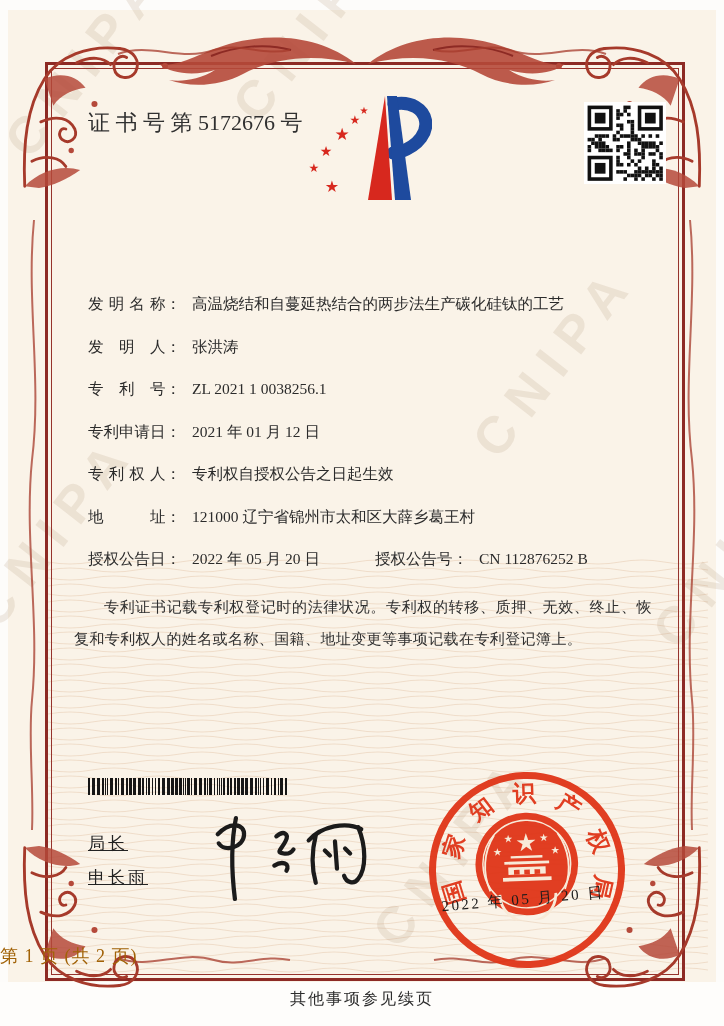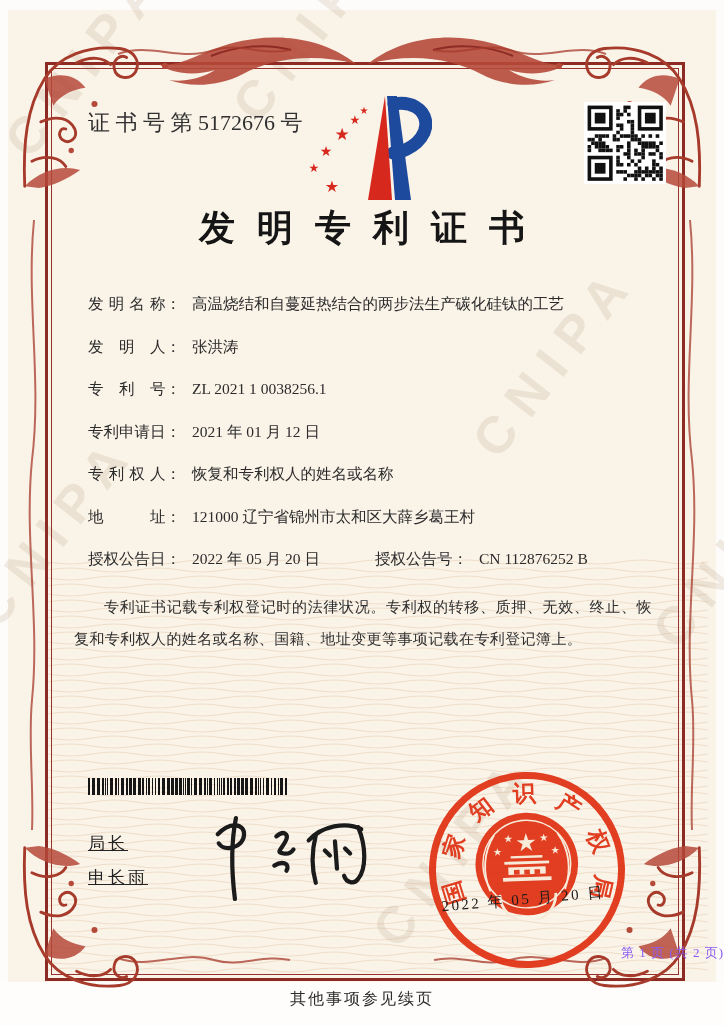--- a/index.html
+++ b/index.html
@@ -331,7 +331,6 @@
         <rect x="8.3" y="55.9" width="10.2" height="10.2" fill="#111"></rect>
       </svg>
 
-    <div class="title">发明专利证书</div>
 
     <div class="fields">
       <div class="row">

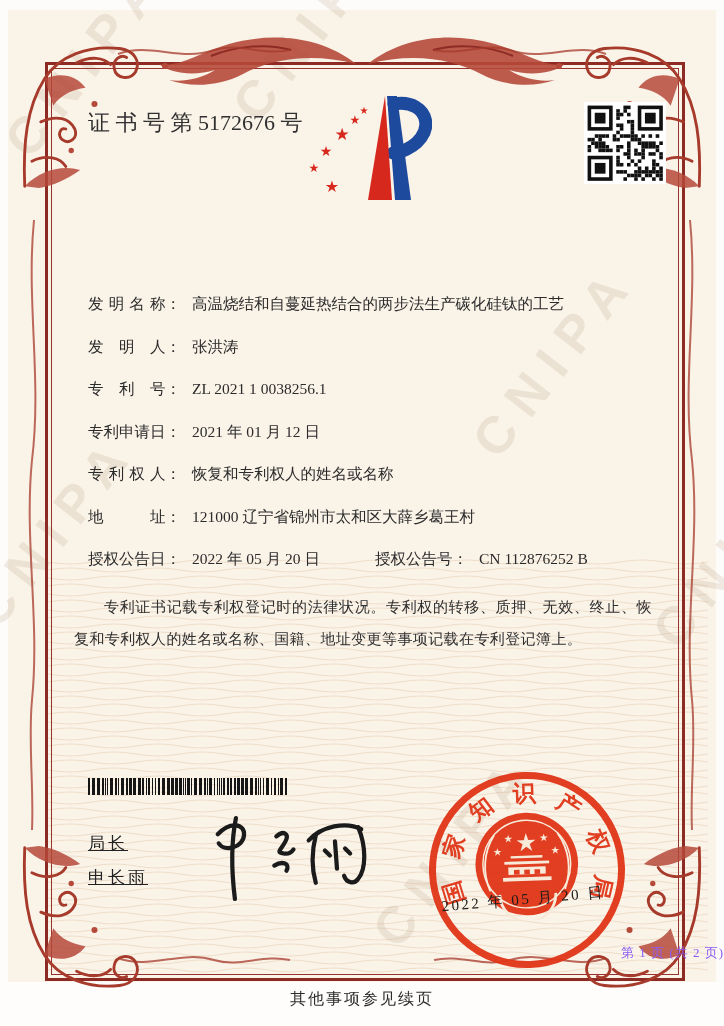--- a/index.html
+++ b/index.html
@@ -390,7 +390,7 @@
             </span>
             <span>：</span>
           </span>
-        <span class="field-value">恢复和专利权人的姓名或名称</span>
+        <span class="field-value">专利权自授权公告之日起生效</span>
       </div>
       <div class="row">
         <span class="field-label jlabel">

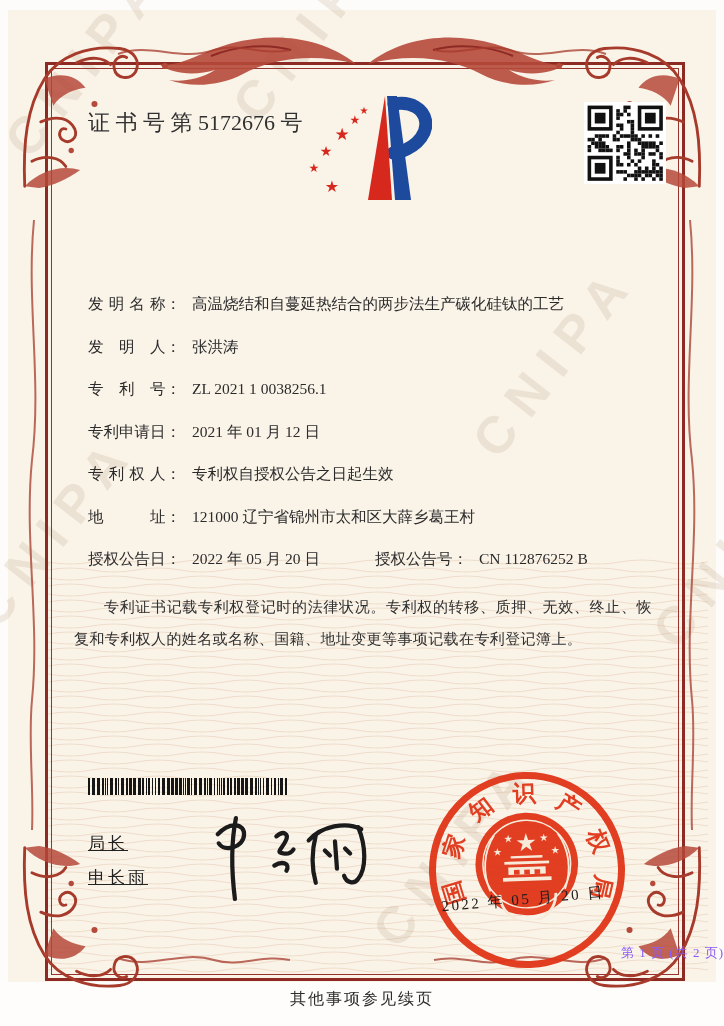--- a/index.html
+++ b/index.html
@@ -51,8 +51,8 @@
   .seal-date{position:absolute;left:50%;top:118px;transform:translateX(-53%) rotate(-3deg);
         width:max-content;font-size:15px;letter-spacing:2.5px;color:#141414;z-index:8;}
 
-  .page-num{position:absolute;left:0;top:944px;width:100%;text-align:right;
-        font-size:13px;letter-spacing:1px;color:#8b5cf6;}
+  .page-num{position:absolute;left:0;top:944px;width:100%;text-align:left;
+        font-size:18px;letter-spacing:1px;color:#a16207;}
   .cont-note{position:absolute;left:0;top:989px;width:100%;text-align:center;z-index:9;
         font-size:16px;letter-spacing:2px;color:#2d2d2d;}
   .logo-star{fill:#d7281e;}

